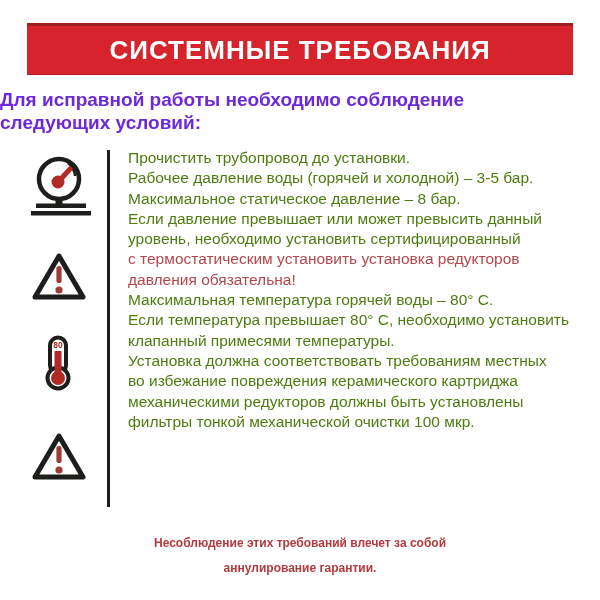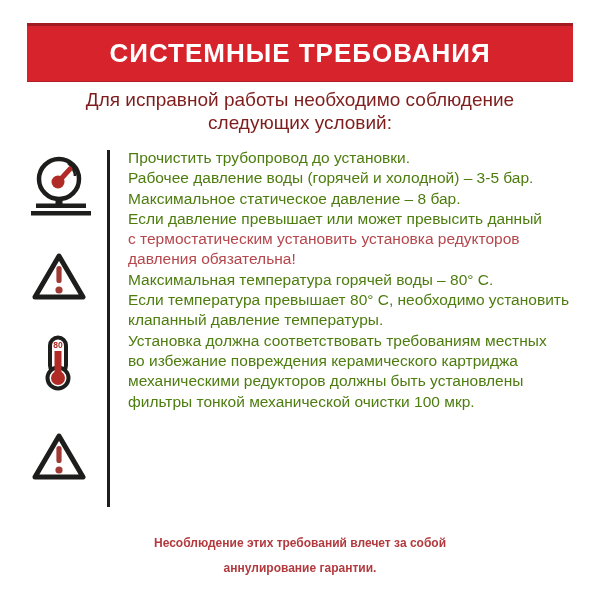--- a/index.html
+++ b/index.html
@@ -8,7 +8,7 @@
     font-family:"Liberation Sans", sans-serif; overflow:hidden;
   }
   .banner {
-    position:absolute; left:27px; top:23px; width:546px; height:59px;
+    position:absolute; left:27px; top:23px; width:546px; height:52px;
     background:#d7232b; border-top:3px solid #a11c21; border-bottom:1px solid #b11f24;
     box-sizing:border-box; display:flex; align-items:center; justify-content:center;
   }

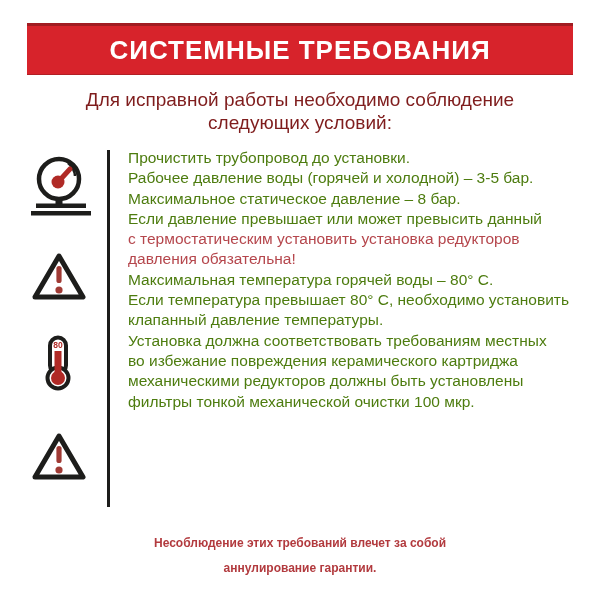--- a/index.html
+++ b/index.html
@@ -16,8 +16,8 @@
     color:#ffffff; font-size:26px; font-weight:bold; letter-spacing:1px;
   }
   .subtitle {
-    position:absolute; left:0; top:88px; width:600px; text-align:center;
-    font-size:19px; font-weight:normal; color:#7f1d1d; line-height:23px;
+    position:absolute; left:0; top:88px; width:600px; 
+    font-size:19px; font-weight:bold; color:#6d28d9; line-height:23px;
   }
   .content { position:absolute; left:0; top:146px; width:600px; height:364px; }
   .icon { position:absolute; }

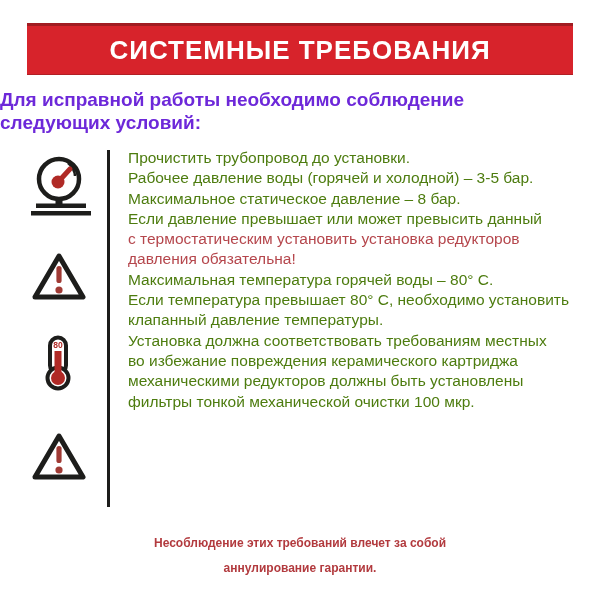--- a/index.html
+++ b/index.html
@@ -91,6 +91,7 @@
         <div class="req-line black">Рабочее давление воды (горячей и холодной) – 3-5 бар.</div>
         <div class="req-line black">Максимальное статическое давление – 8 бар.</div>
         <div class="req-line black">Если давление превышает или может превысить данный</div>
+        <div class="req-line black">уровень, необходимо установить сертифицированный</div>
         <div class="req-line red">с термостатическим установить установка редукторов</div>
         <div class="req-line red">давления обязательна!</div>
         <div class="req-line black">Максимальная температура горячей воды – 80° C.</div>

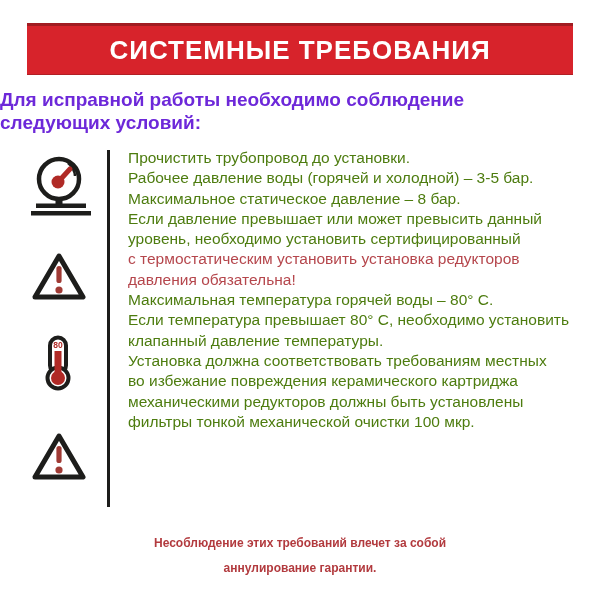--- a/index.html
+++ b/index.html
@@ -96,7 +96,7 @@
         <div class="req-line red">давления обязательна!</div>
         <div class="req-line black">Максимальная температура горячей воды – 80° C.</div>
         <div class="req-line black">Если температура превышает 80° C, необходимо установить</div>
-        <div class="req-line black">клапанный давление температуры.</div>
+        <div class="req-line black">клапанный примесями температуры.</div>
         <div class="req-line black">Установка должна соответствовать требованиям местных</div>
         <div class="req-line black">во избежание повреждения керамического картриджа</div>
         <div class="req-line black">механическими редукторов должны быть установлены</div>

